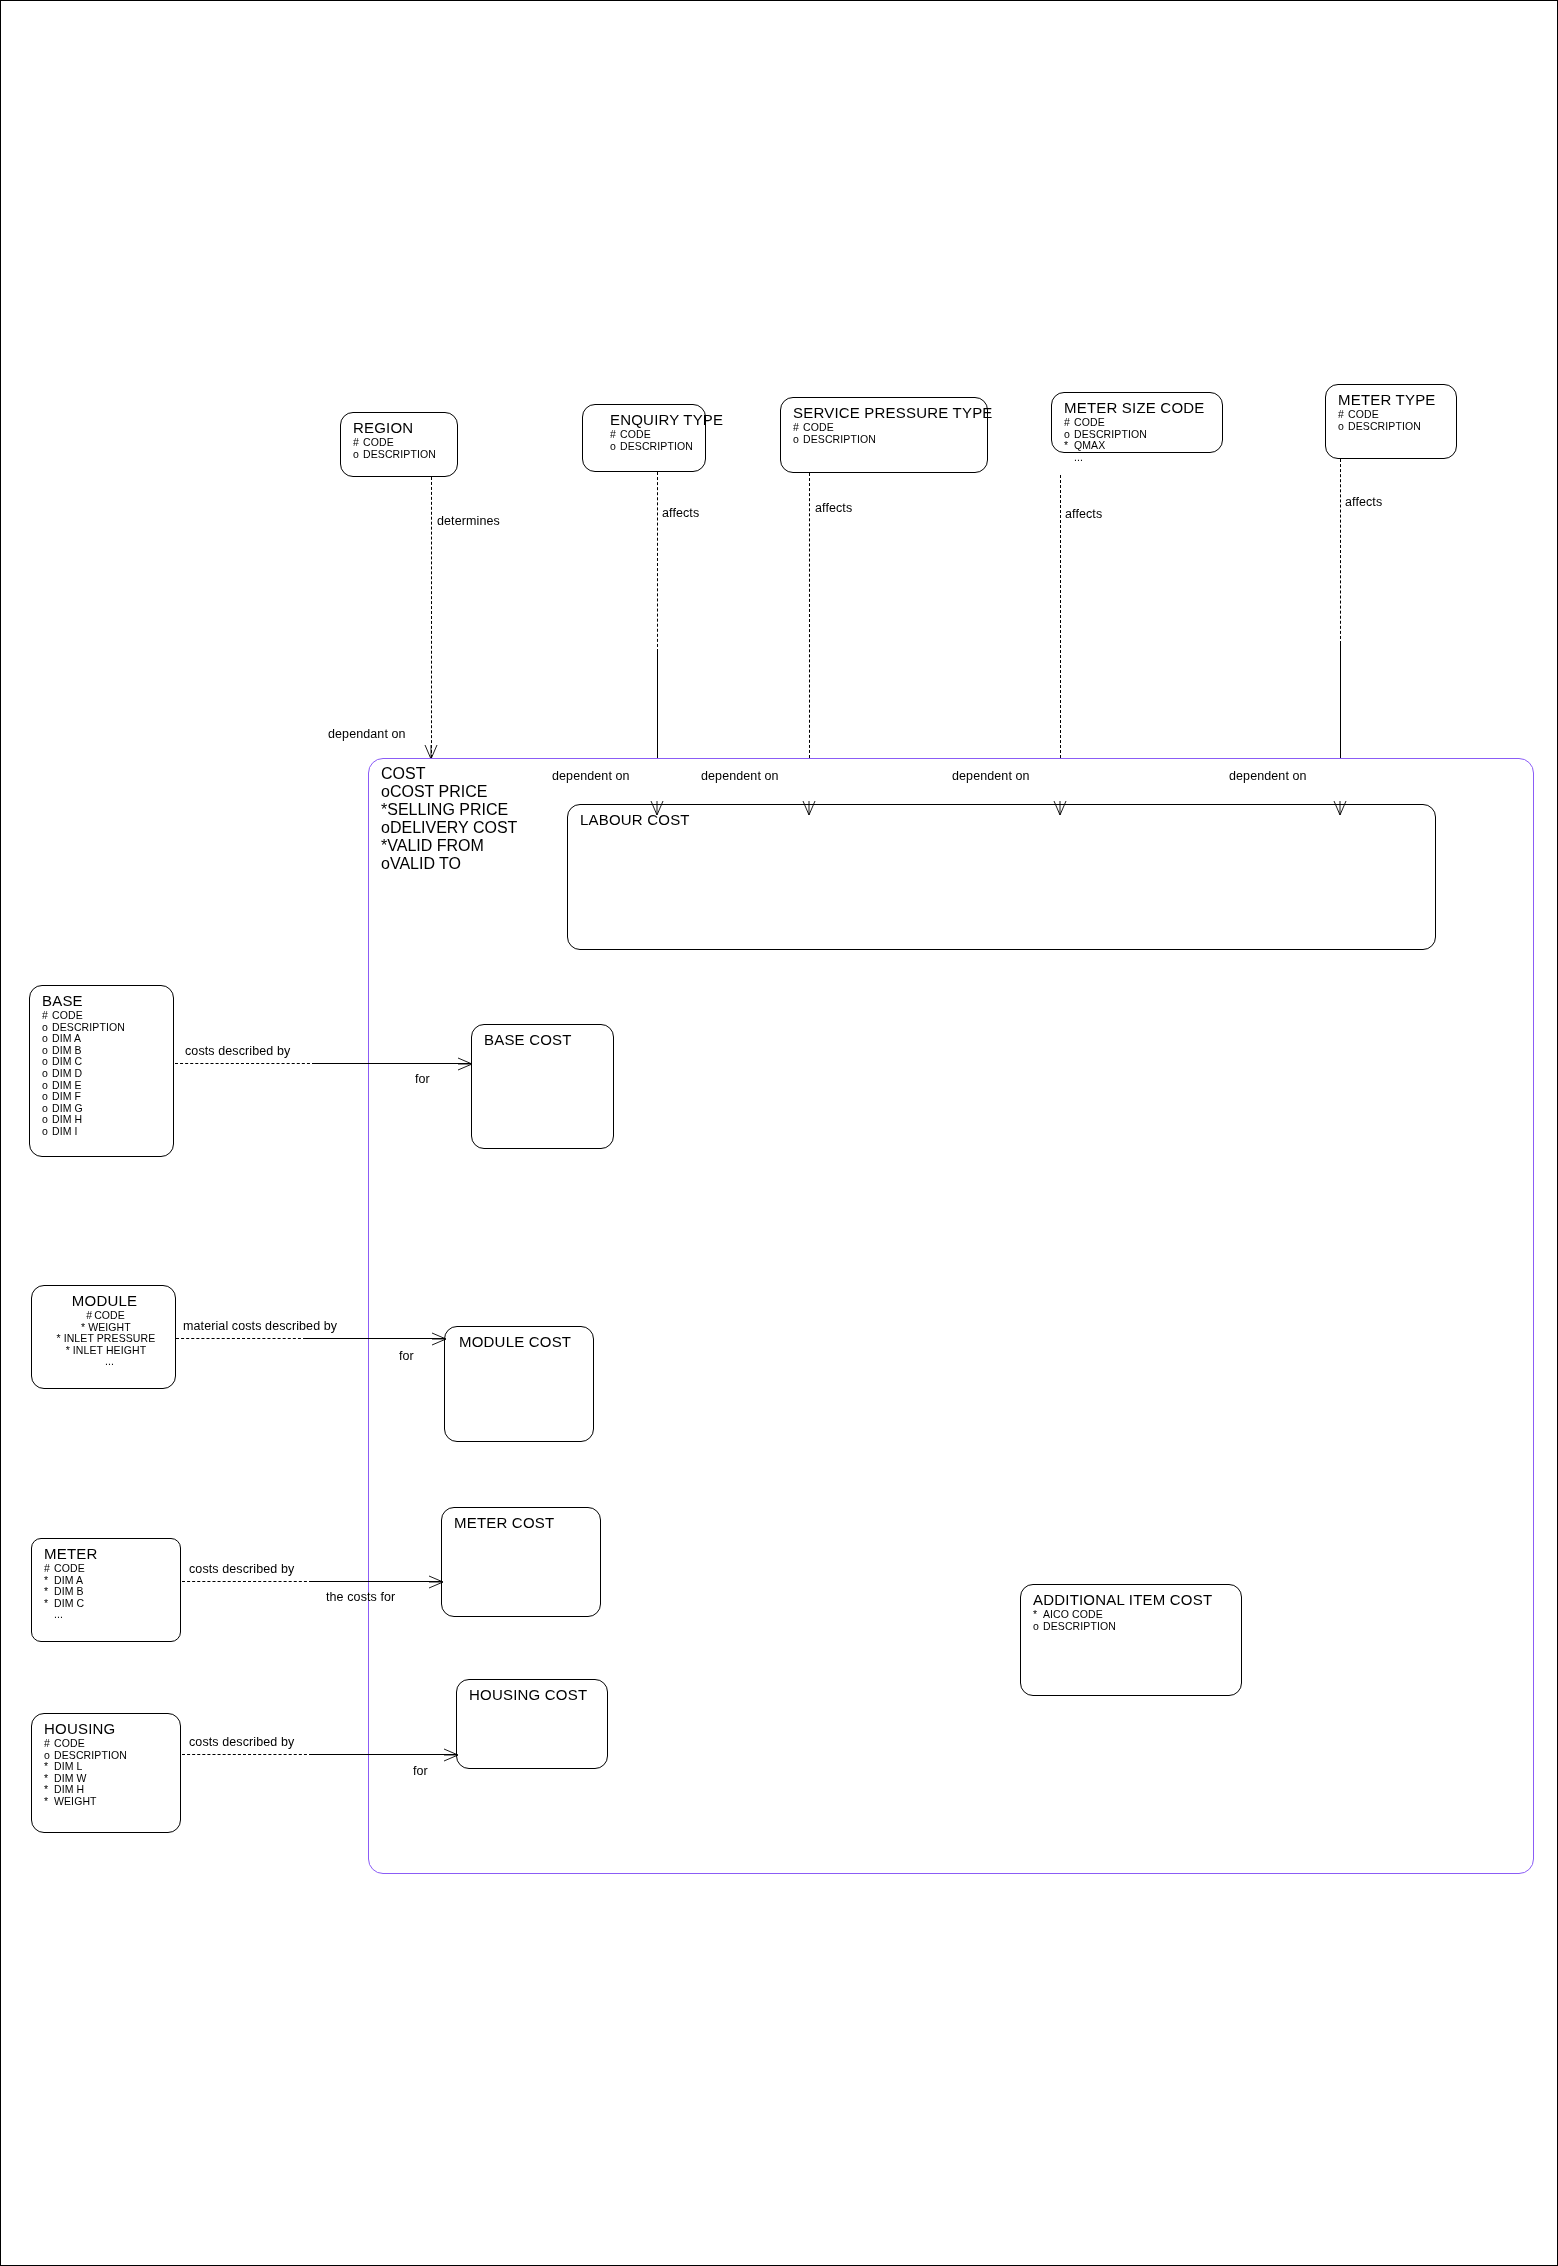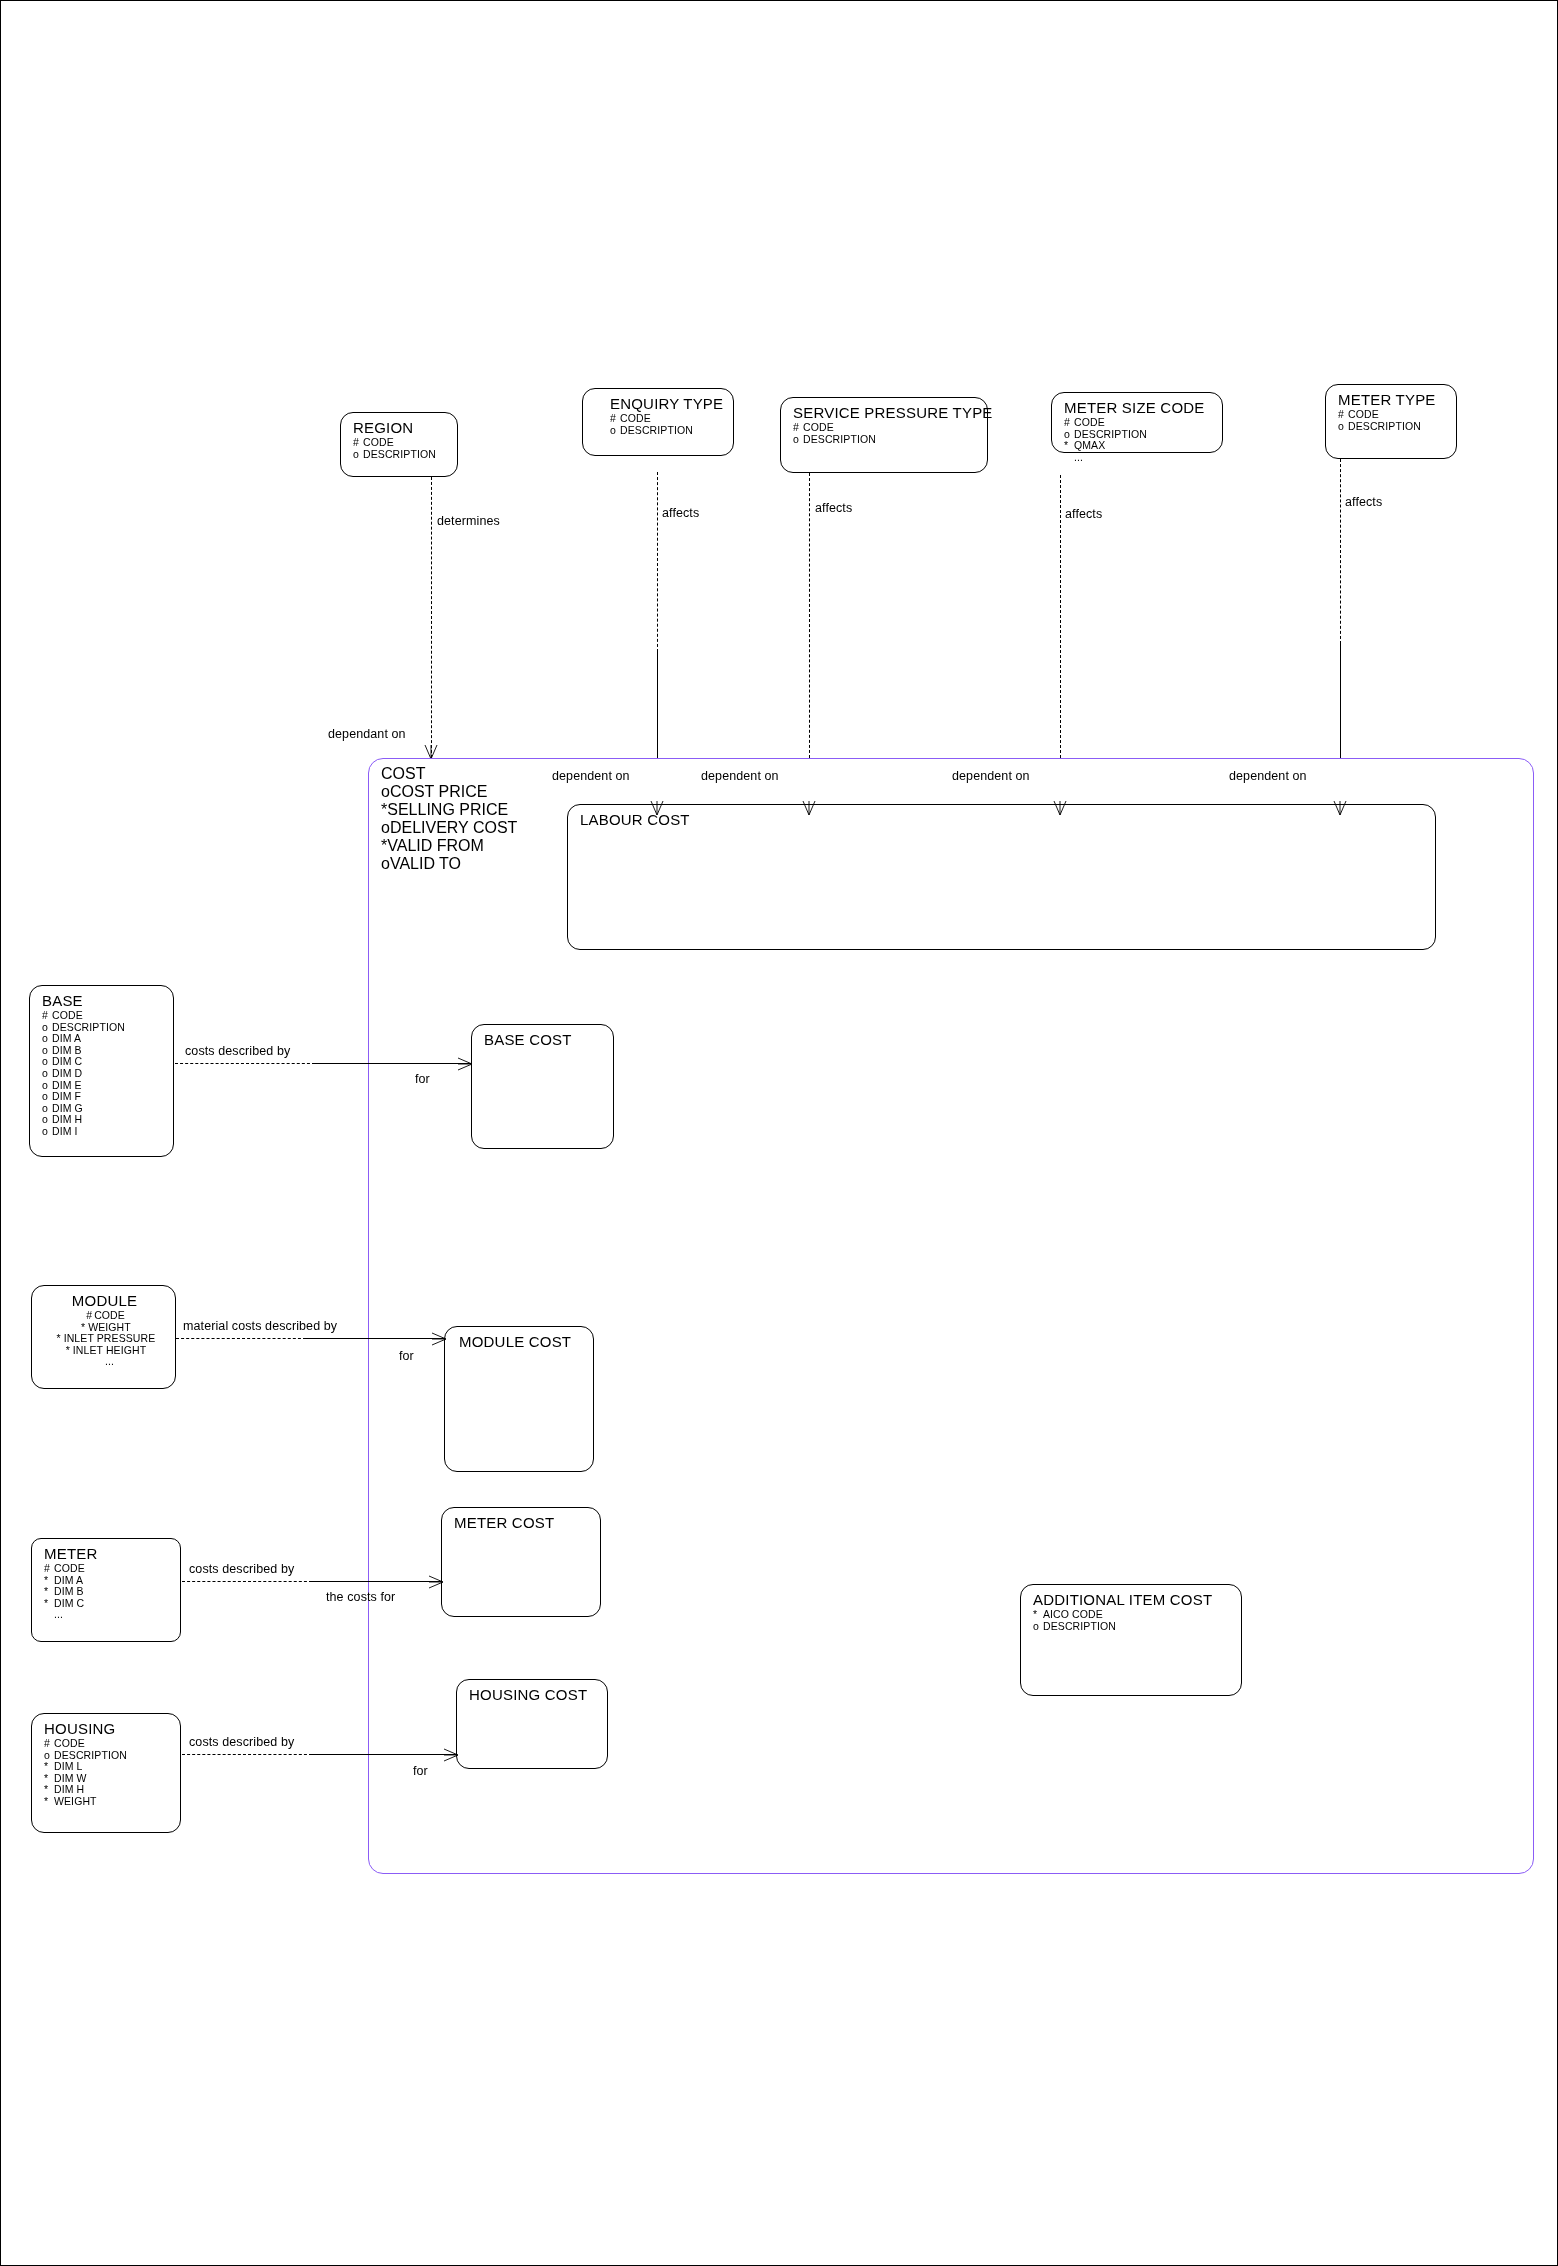--- a/index.html
+++ b/index.html
@@ -114,7 +114,7 @@
     </div>
   </div>
 
-  <div class="entity" id="e-enquiry" style="left:581px; top:387px; width:152px; height:68px;padding-left:27px;">
+  <div class="entity" id="e-enquiry" style="left:581px; top:403px; width:124px; height:68px;padding-left:27px;">
     <div class="ename">ENQUIRY TYPE</div>
     <div class="attrs">
       <div class="attr"><span class="mark">#</span><span>CODE</span></div>

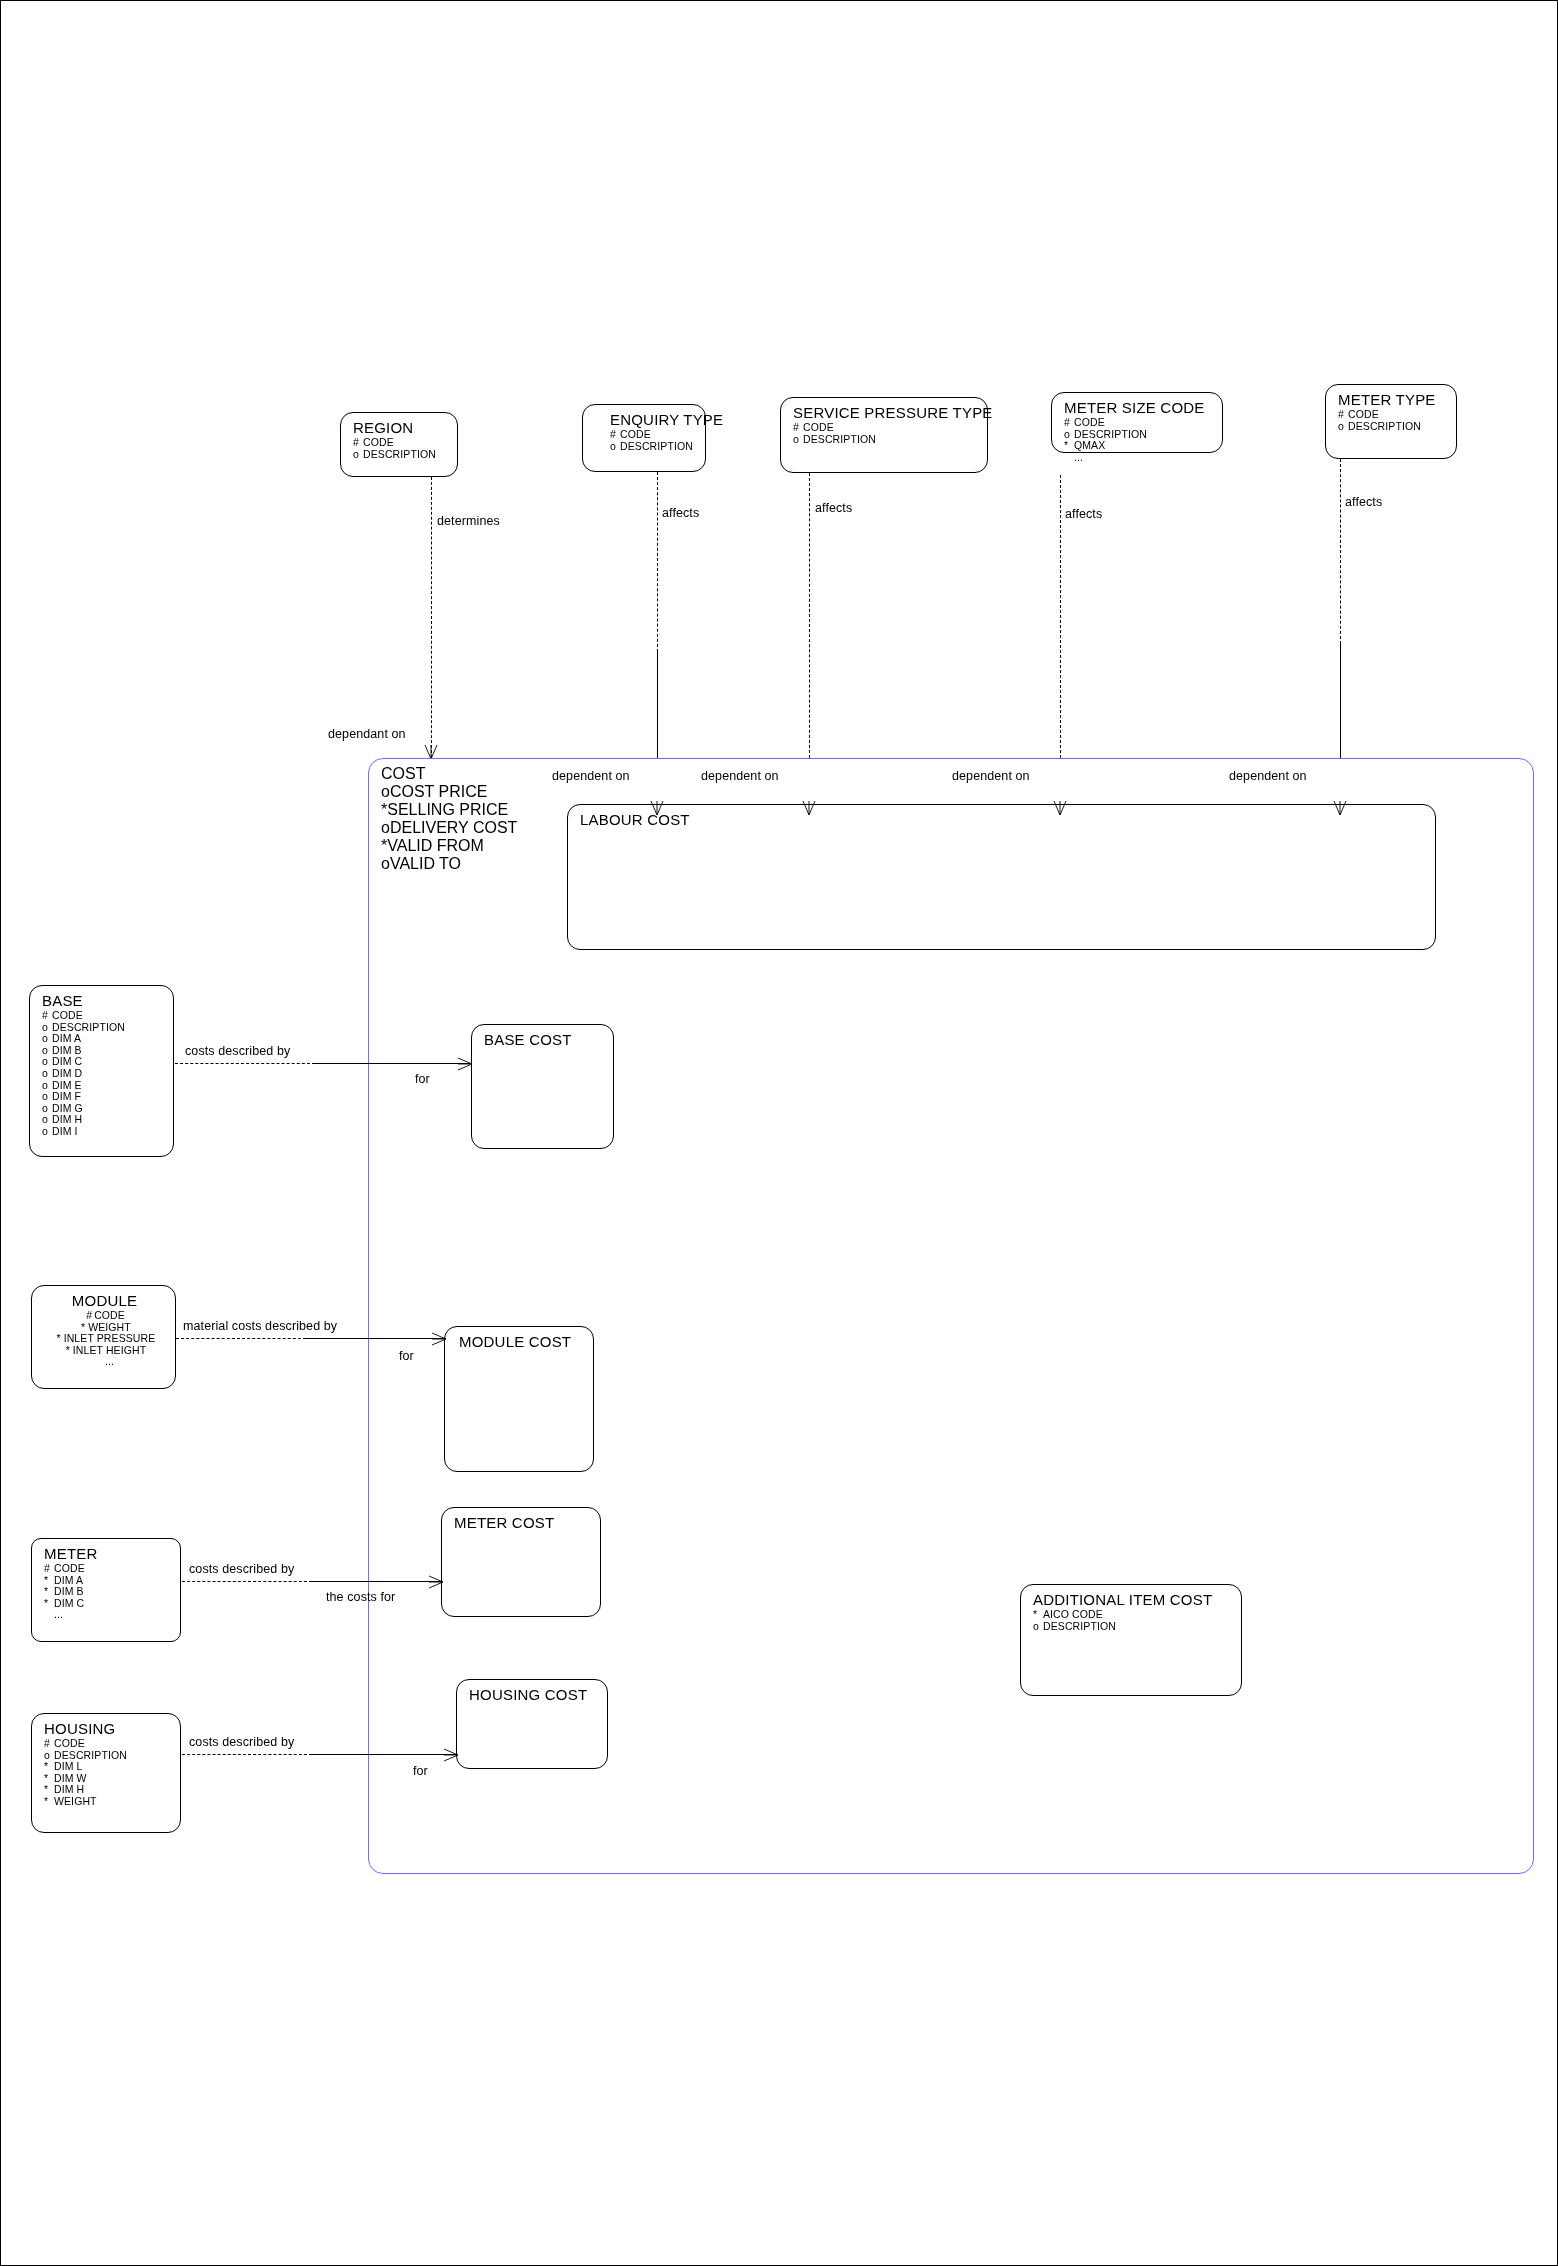--- a/index.html
+++ b/index.html
@@ -271,7 +271,7 @@
     <div class="ename">BASE COST</div>
   </div>
 
-  <div class="entity" id="e-module-cost" style="left:443px; top:1325px; width:150px; height:146px;padding-left:14px;">
+  <div class="entity" id="e-module-cost" style="left:443px; top:1325px; width:150px; height:116px;padding-left:14px;">
     <div class="ename">MODULE COST</div>
   </div>
 

